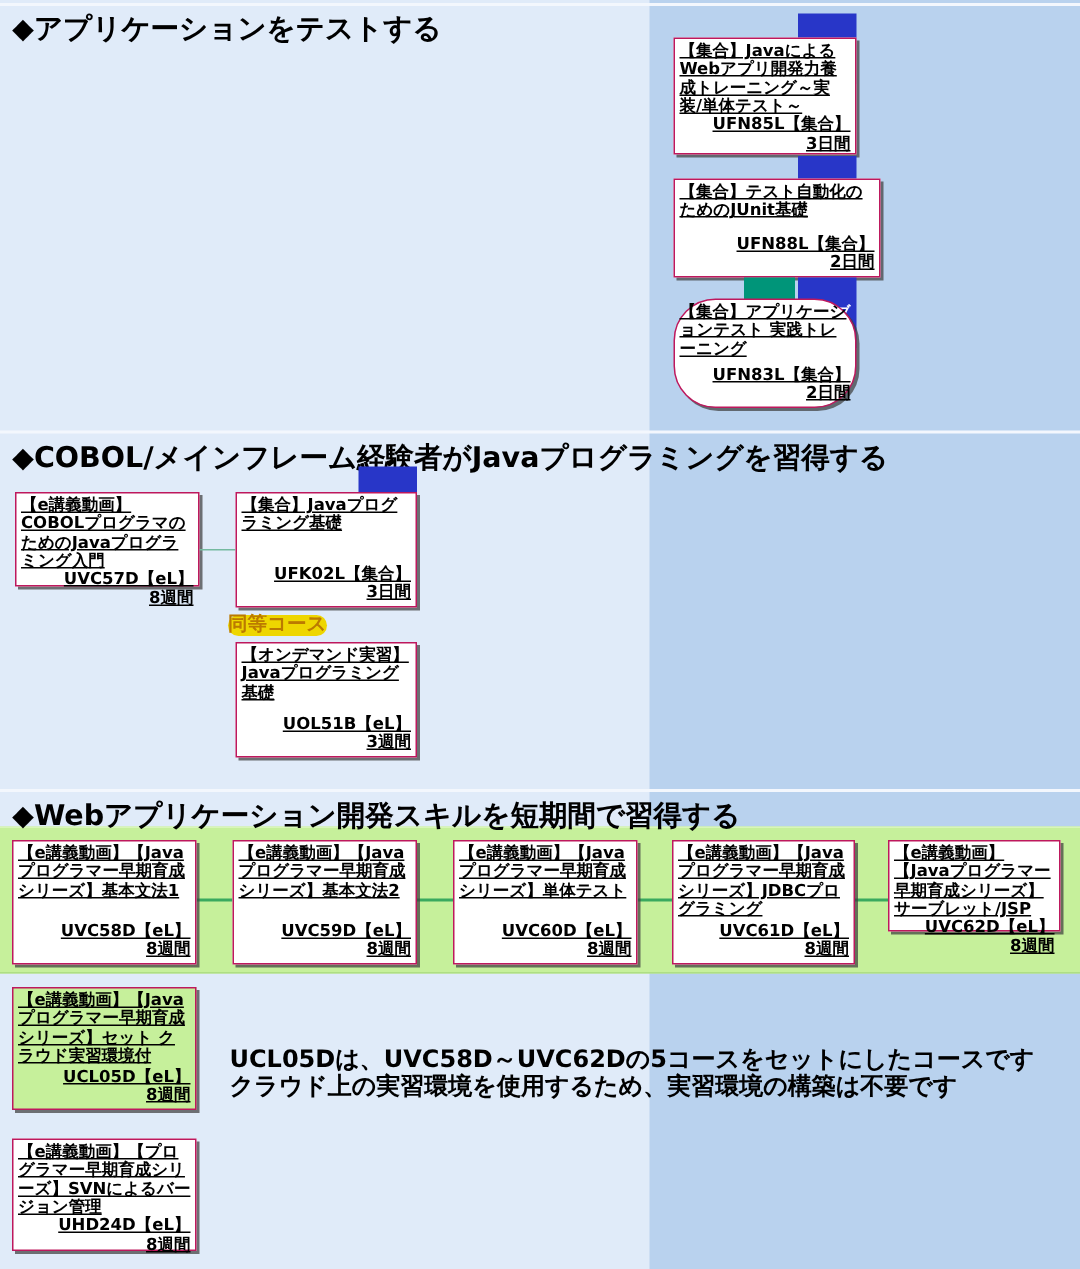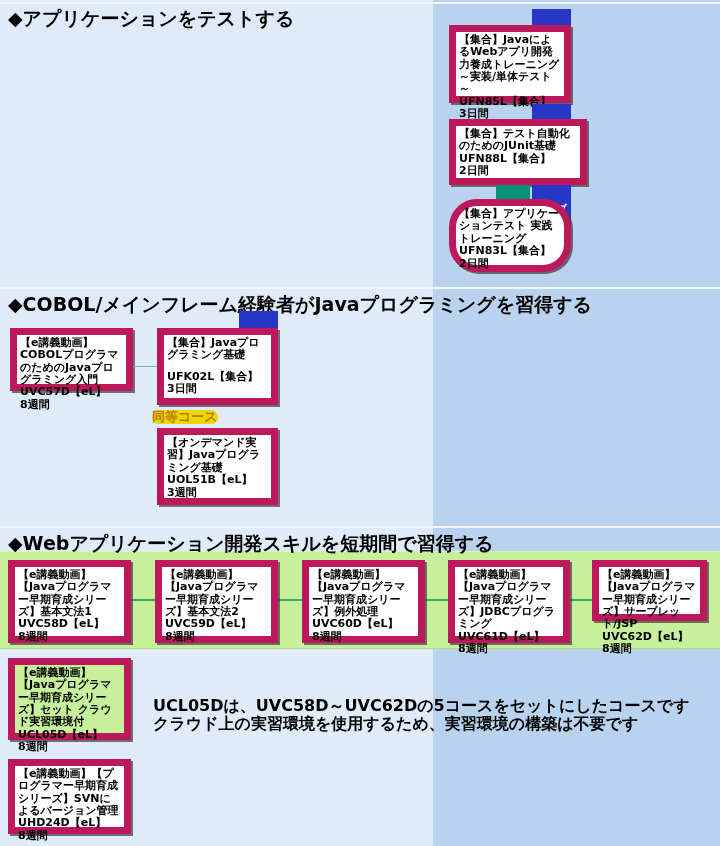--- a/index.html
+++ b/index.html
@@ -15,9 +15,9 @@
   .section-title { position:absolute; font-size:19px; font-weight:bold; white-space:nowrap; }
   .course-box {
     position:absolute; background:#ffffff;
-    border:7px solid #be185d; box-shadow:2px 2px 0 rgba(62,62,62,0.72);
+    border:1px solid #be185d; box-shadow:2px 2px 0 rgba(62,62,62,0.72);
     box-sizing:border-box; padding:2px 3px;
-    display:flex; flex-direction:column; justify-content:space-between;
+    display:flex; flex-direction:column; justify-content:space-between;text-decoration:underline;
   }
   .course-box.green { background:#c6f09b; }
   .course-name { font-size:11px; font-weight:bold; line-height:1.12; }

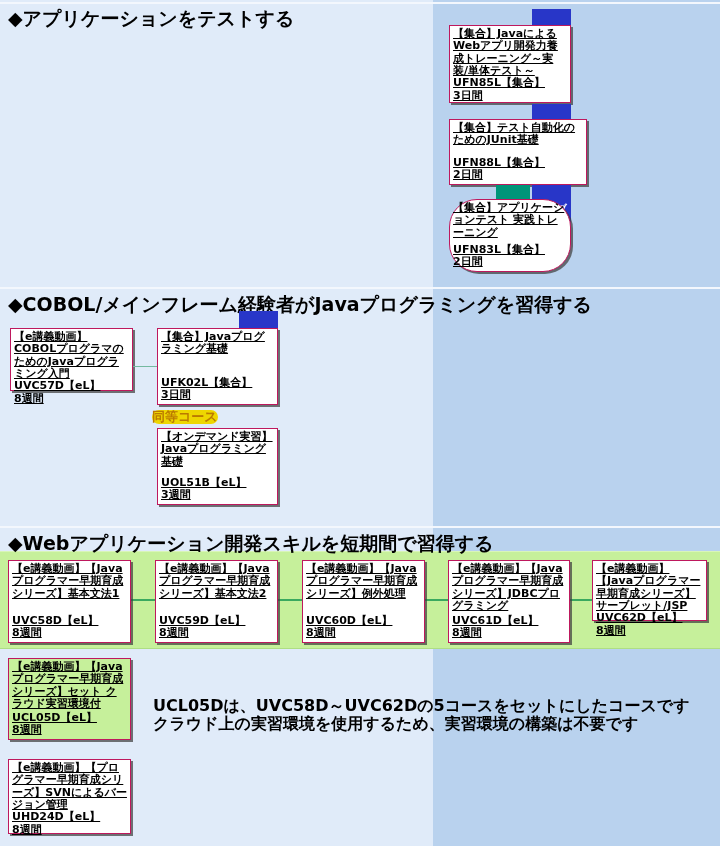--- a/index.html
+++ b/index.html
@@ -21,7 +21,7 @@
   }
   .course-box.green { background:#c6f09b; }
   .course-name { font-size:11px; font-weight:bold; line-height:1.12; }
-  .course-meta { font-size:11px; font-weight:bold; line-height:1.15; }
+  .course-meta { text-align:right; font-size:11px; font-weight:bold; line-height:1.15; }
   .badge-row { position:absolute; text-align:right; line-height:13px; }
   .badge {
     display:inline-block; font-size:10px; font-weight:bold; color:#fff;

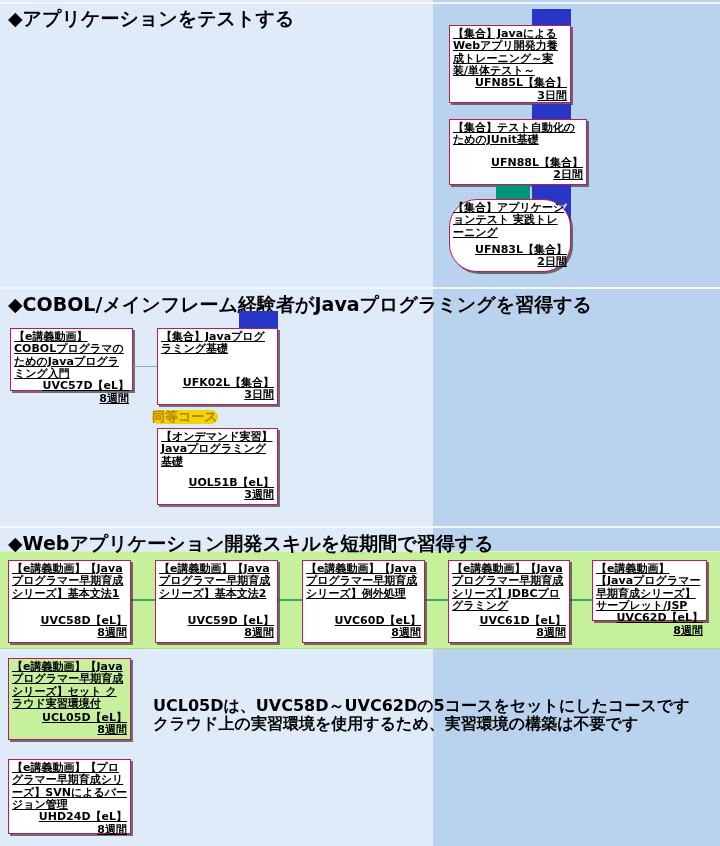--- a/index.html
+++ b/index.html
@@ -142,7 +142,7 @@
   </div>
 
   <div class="course-box" style="left:302px; top:560px; width:123px; height:83px;">
-    <div class="course-name">【e講義動画】【Javaプログラマー早期育成シリーズ】例外処理</div>
+    <div class="course-name">【e講義動画】【Javaプログラマー早期育成シリーズ】単体テスト</div>
     <div class="course-meta">
       <div class="course-code">UVC60D【eL】</div>
       <div class="course-duration">8週間</div>

